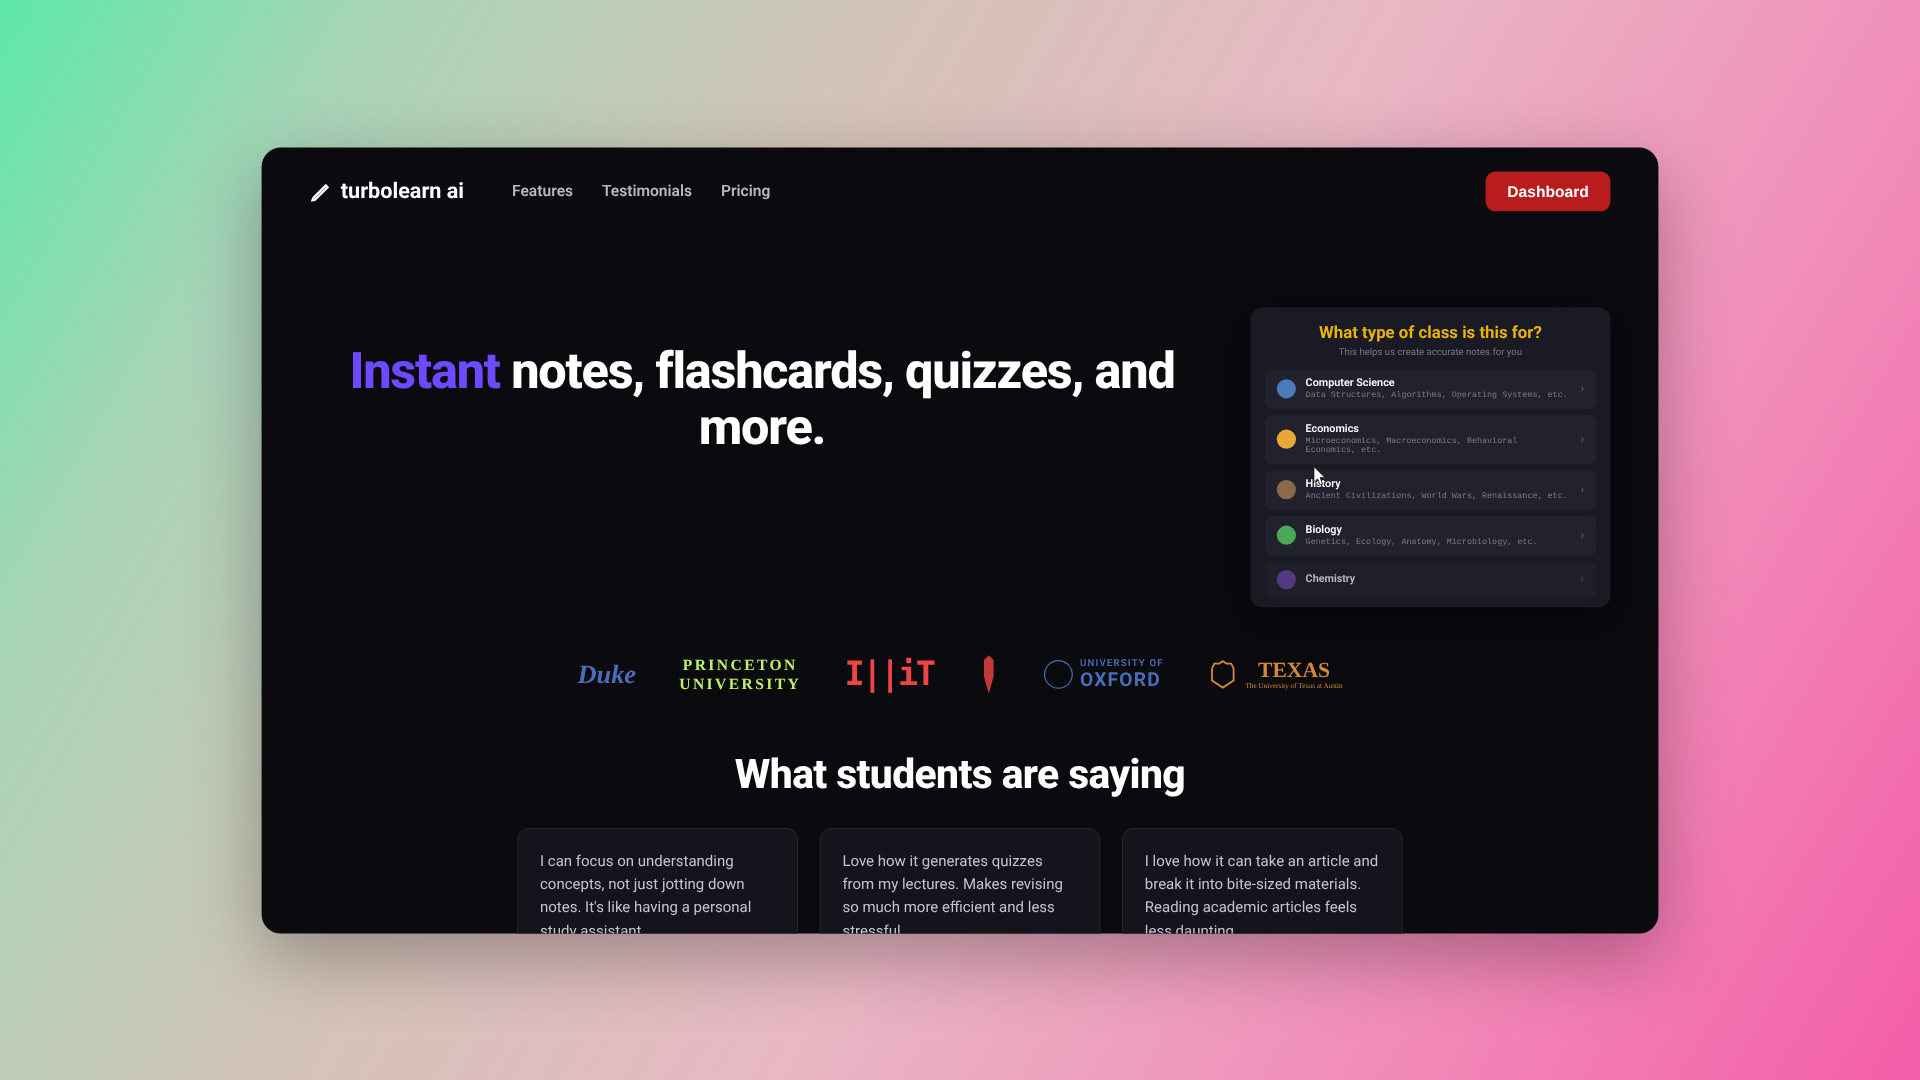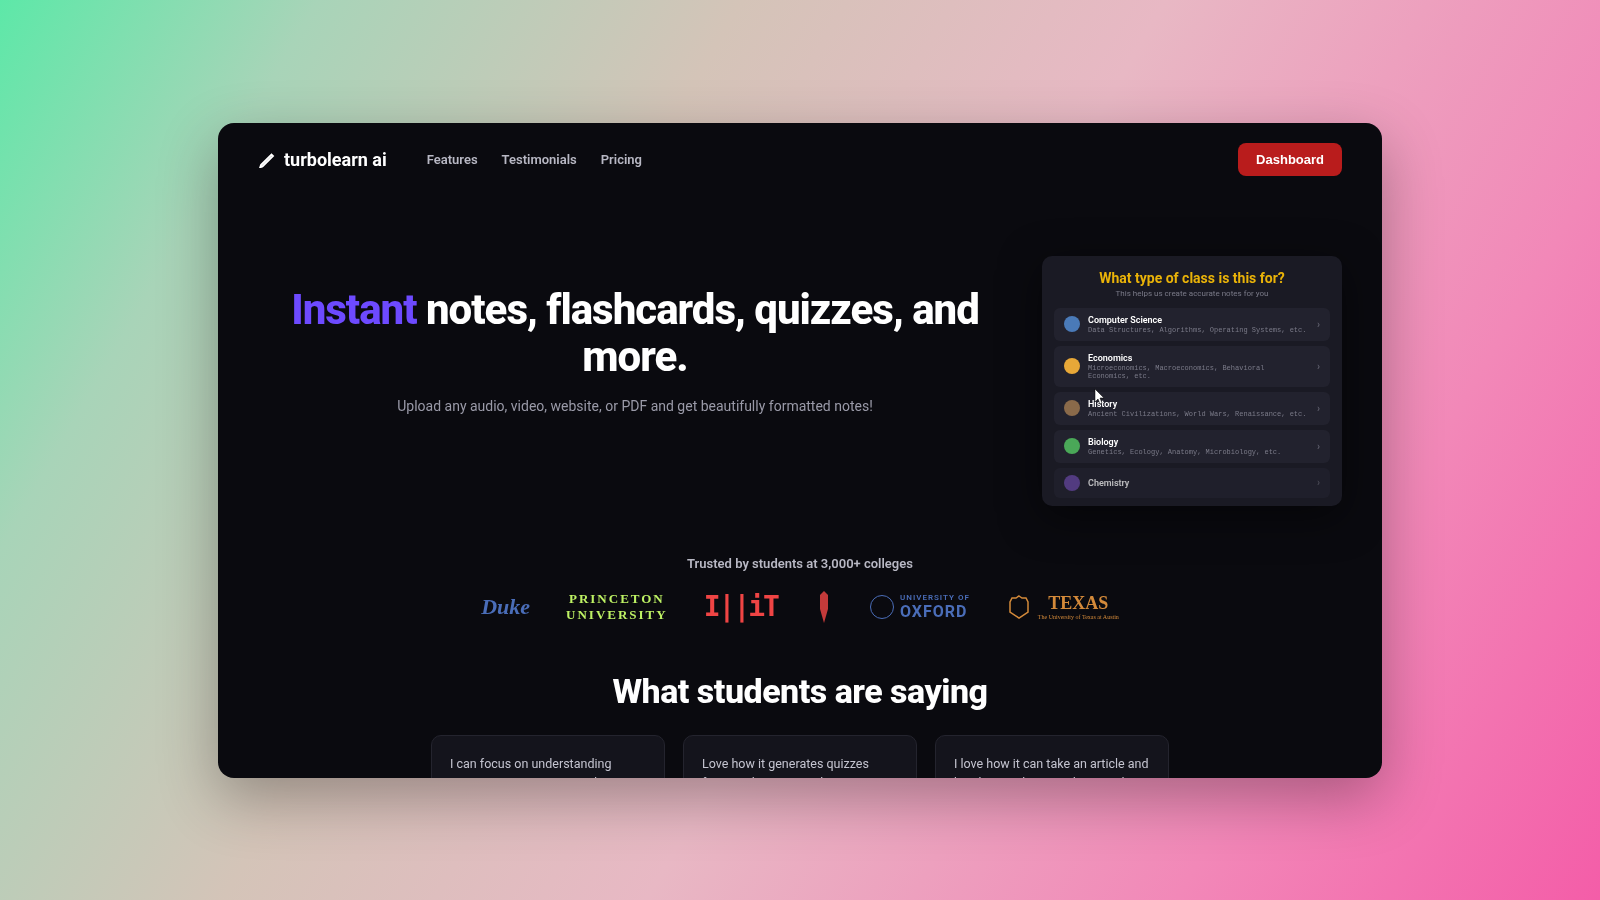--- a/index.html
+++ b/index.html
@@ -237,7 +237,6 @@
       <h1 class="headline">
         <span class="accent">Instant</span><span> notes, flashcards, quizzes, and more.</span>
       </h1>
-      <p class="subhead">Upload any audio, video, website, or PDF and get beautifully formatted notes!</p>
     </div>
     <div class="hero-right">
       <div class="class-modal">

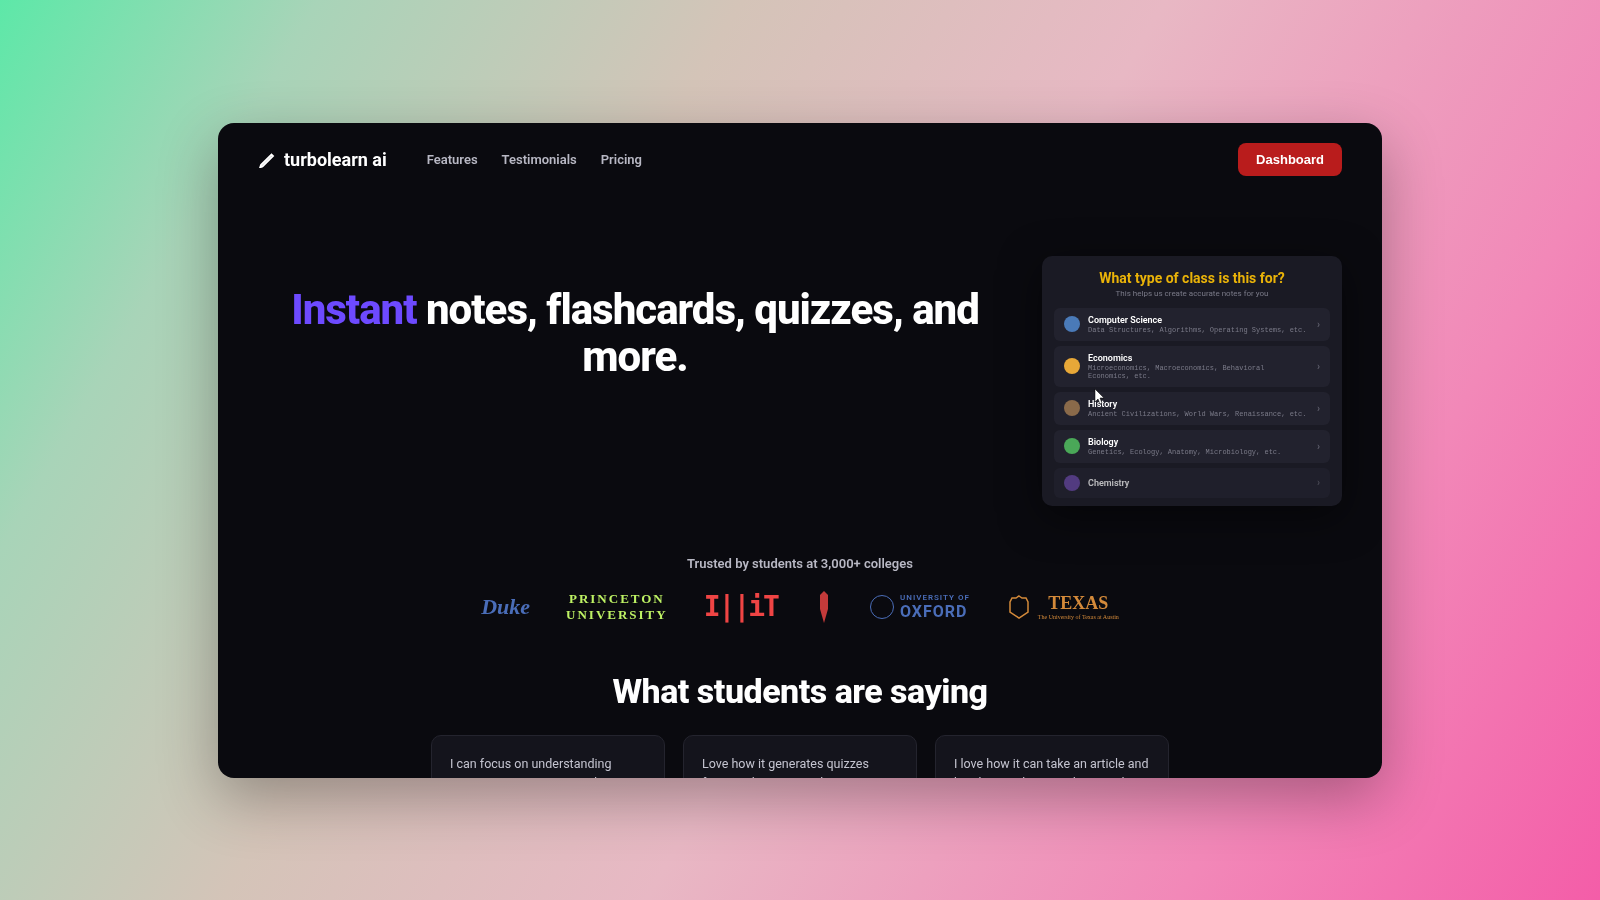--- a/index.html
+++ b/index.html
@@ -292,7 +292,6 @@
     </div>
   </div>
 
-  <div class="trusted">Trusted by students at 3,000+ colleges</div>
 
   <div class="logos">
     <div class="uni-logo duke">

